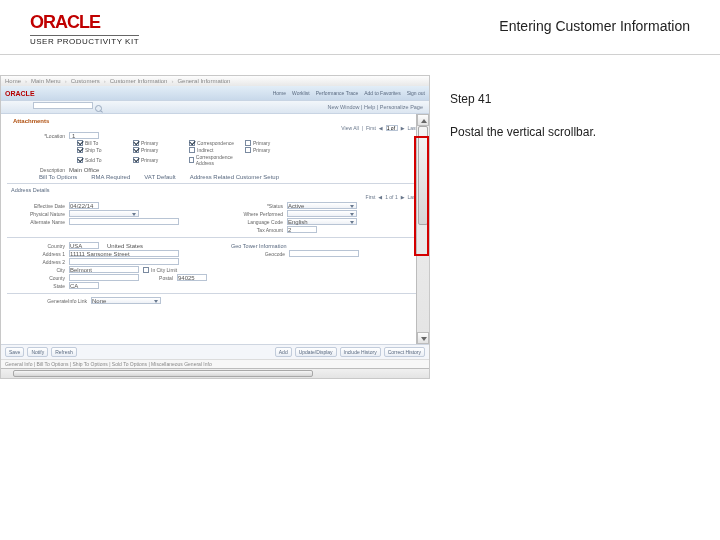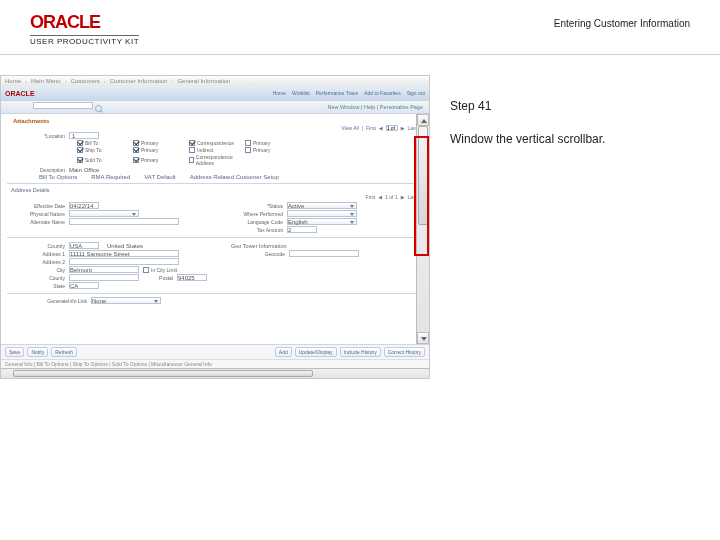--- a/index.html
+++ b/index.html
@@ -8,7 +8,7 @@
   .brand { display: flex; flex-direction: column; }
   .brand-logo { font-size: 18px; font-weight: bold; color: #c00000; letter-spacing: -1px; }
   .brand-sub { font-size: 8px; color: #222; letter-spacing: 0.5px; margin-top: 2px; border-top: 1px solid #666; padding-top: 1px; }
-  .page-title { font-size: 10px; color: #222; margin-top: 6px; }
+  .page-title { font-size: 14px; color: #222; margin-top: 6px; }
 
   .main { display: flex; padding: 20px 30px 0 0; }
   .screenshot-wrap { width: 430px; margin-left: 0; position: relative; }

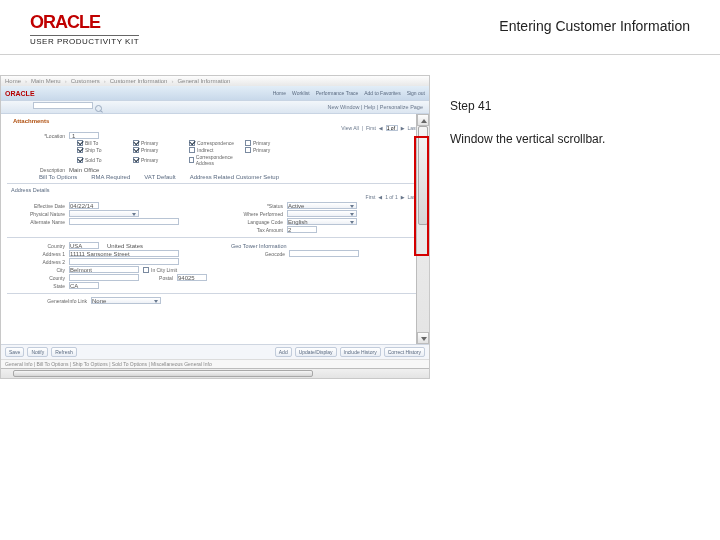--- a/index.html
+++ b/index.html
@@ -12,7 +12,7 @@
 
   .main { display: flex; padding: 20px 30px 0 0; }
   .screenshot-wrap { width: 430px; margin-left: 0; position: relative; }
-  .step-panel { flex: 1; padding-left: 20px; margin-top: 24px; }
+  .step-panel { flex: 1; padding-left: 20px; margin-top: 17px; }
   .step-label { font-size: 12px; color: #222; margin-bottom: 18px; }
   .step-text { font-size: 12px; color: #222; line-height: 1.4; }
   .step-text .bold { font-weight: normal; }

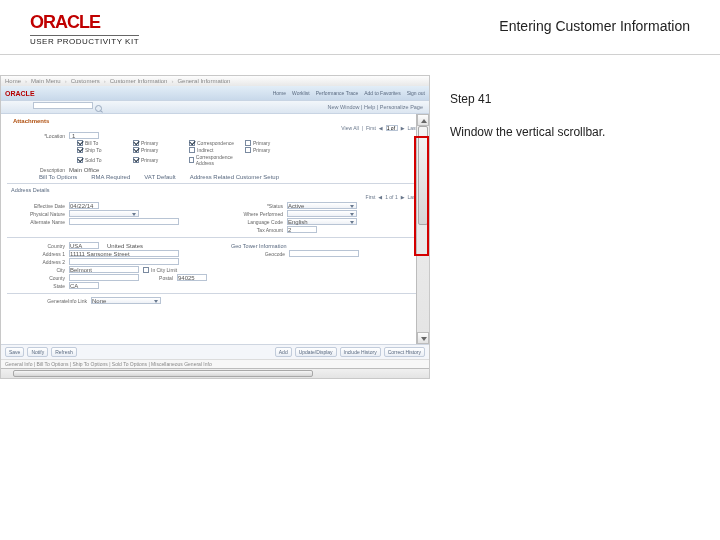--- a/index.html
+++ b/index.html
@@ -318,7 +318,7 @@
   <div class="step-panel">
     <div class="step-label">Step 41</div>
     <div class="step-text">
-      <span>Window the </span><span class="bold">vertical</span><span> scrollbar.</span>
+      <span>Postal the </span><span class="bold">vertical</span><span> scrollbar.</span>
     </div>
   </div>
 </div>

